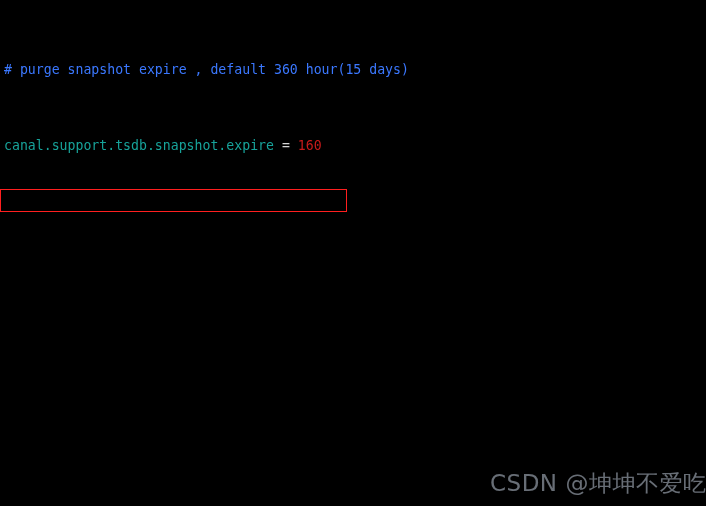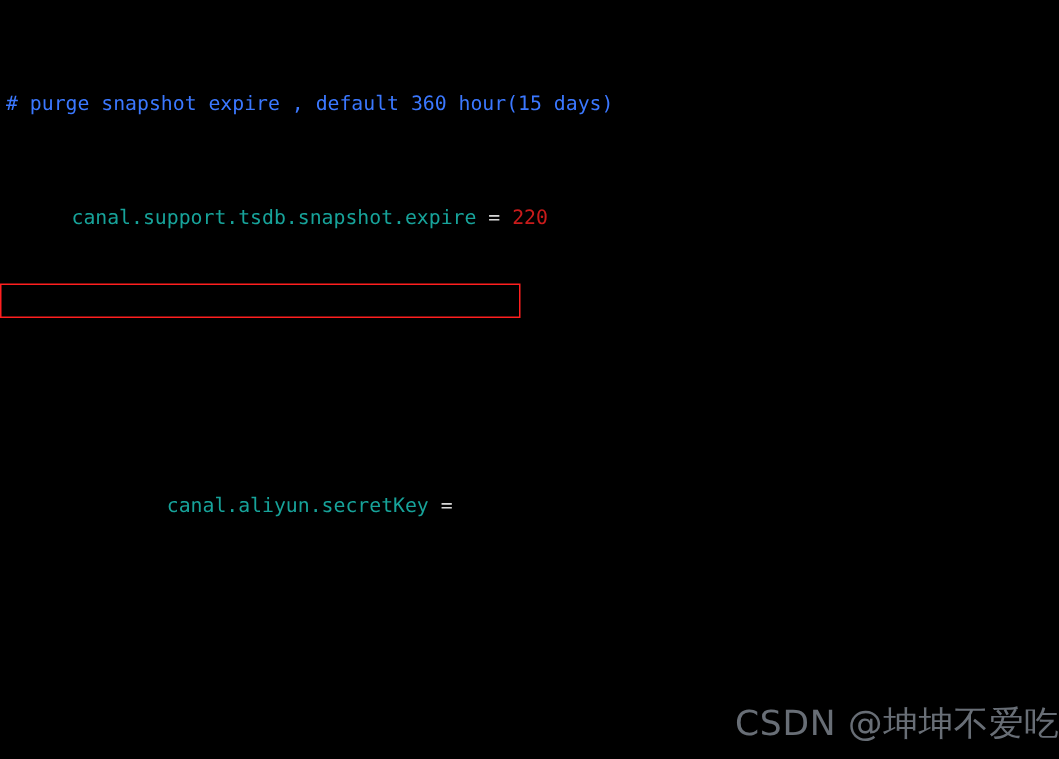--- a/index.html
+++ b/index.html
@@ -31,7 +31,6 @@
     height: 19.2px;
     white-space: pre;
     font-family: "DejaVu Sans Mono", "Liberation Mono", monospace;
-    text-align: center;
   }
   .cmt   { color: #3b78ff; }
   .key   { color: #17a39a; }

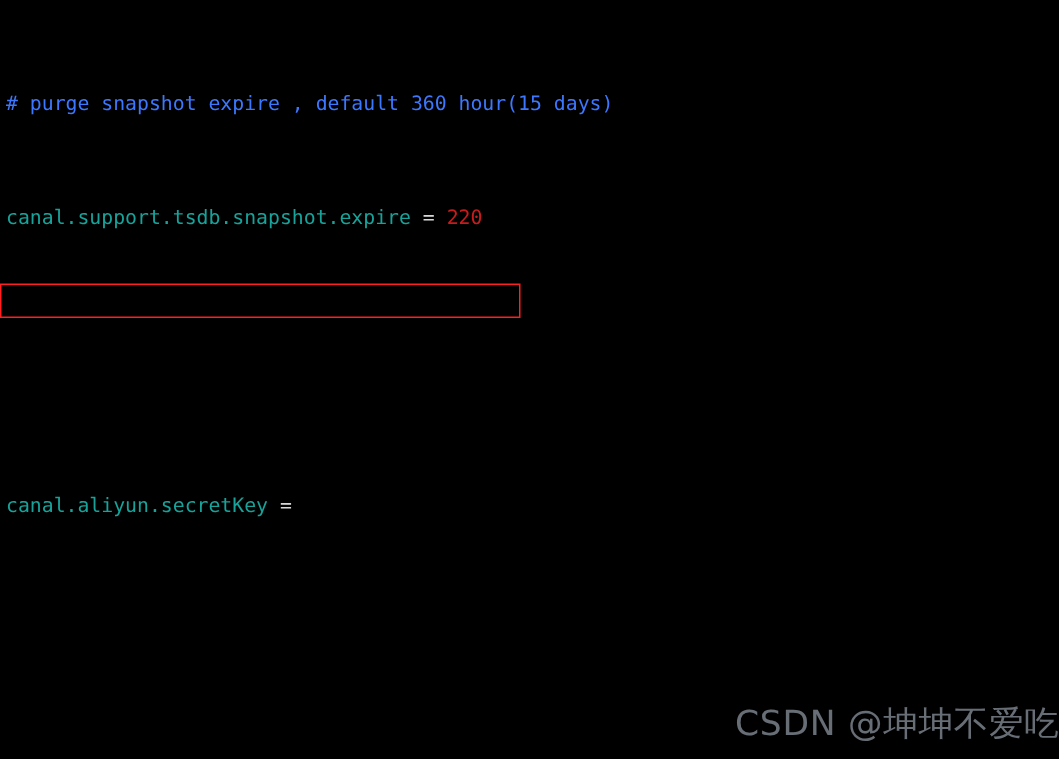--- a/index.html
+++ b/index.html
@@ -68,7 +68,7 @@
 
     <div class="line"><span class="cmt"># purge snapshot expire , default 360 hour(15 days)</span></div>
 
-    <div class="line"><span class="key">canal.support.tsdb.snapshot.expire</span><span class="eq"> = </span><span class="val">220</span></div>
+    <div class="line"><span class="key">canal.support.tsdb.snapshot.expire</span><span class="eq"> = </span><span class="val">160</span></div>
 
     <div class="line"><span></span></div>
 

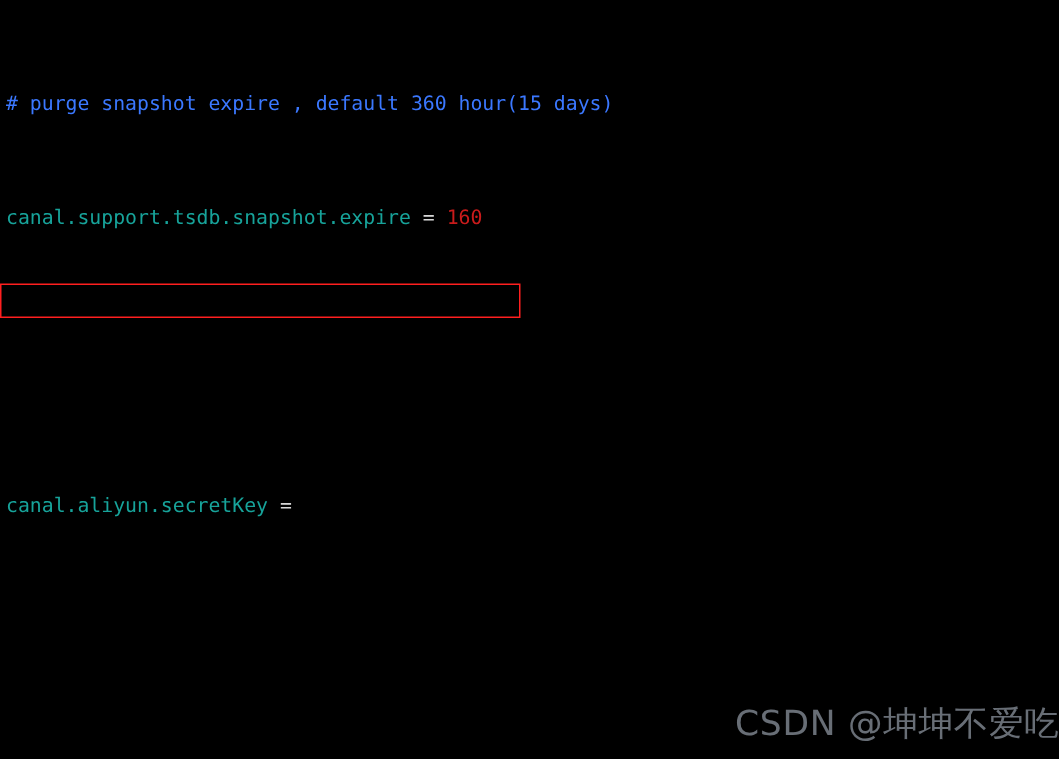--- a/index.html
+++ b/index.html
@@ -74,7 +74,6 @@
 
 
 
-    <div class="line"><span class="key">canal.aliyun.secretKey</span><span class="eq"> =</span></div>
 
     
 

